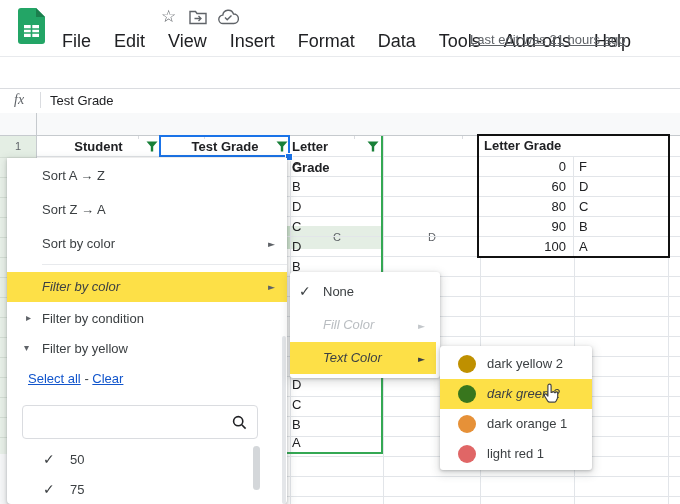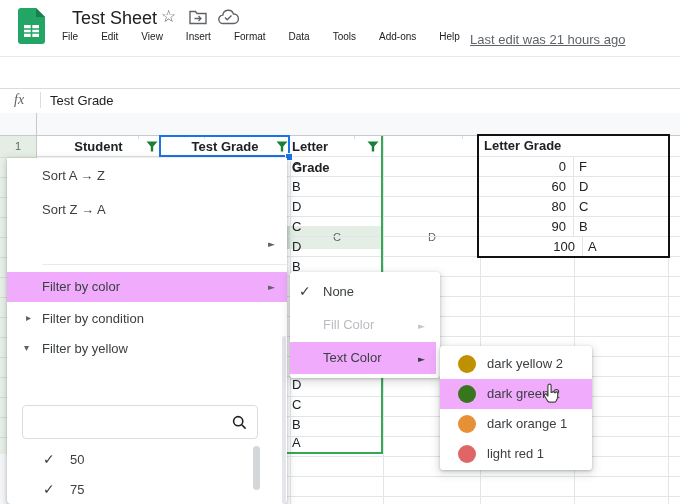--- a/index.html
+++ b/index.html
@@ -53,7 +53,6 @@
       <rect x="6" y="17" width="15" height="12" fill="#fff"></rect>
       <path d="M6 21h15M6 25h15M13.5 17v12" stroke="#23a566" stroke-width="1.6"></path>
     </svg>
-    <div class="abs title" style="left:72px;top:8px;">Test Sheet</div>
     <div class="abs ico" style="left:161px;top:6px;font-size:17px;">☆</div>
     <svg class="abs" style="left:189px;top:10px;" width="18" height="15" viewBox="0 0 18 15">
       <path d="M1 1.5h5.5L8 3.5h9v10H1z" fill="none" stroke="#5f6368" stroke-width="1.4"></path>

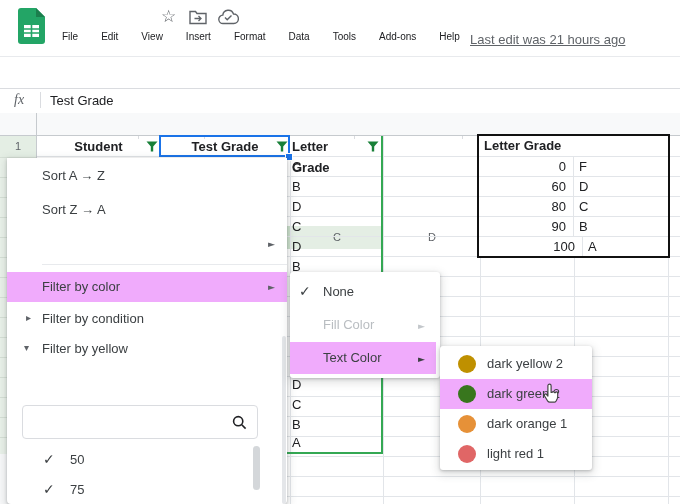--- a/index.html
+++ b/index.html
@@ -9,7 +9,7 @@
   .ico{font-family:"DejaVu Sans",sans-serif;color:#5f6368;}
   
   .title{font-size:18px;color:#202124;}
-  .menuitem{font-size:10px;color:#202124;cursor:default;}
+  .menuitem{font-size:18px;color:#202124;cursor:default;}
   .lastedit{font-size:13px;color:#5f6368;text-decoration:underline;}
   
   .tb{border-top:1px solid #e8eaed;border-bottom:1px solid #dadce0;background:#fff;}

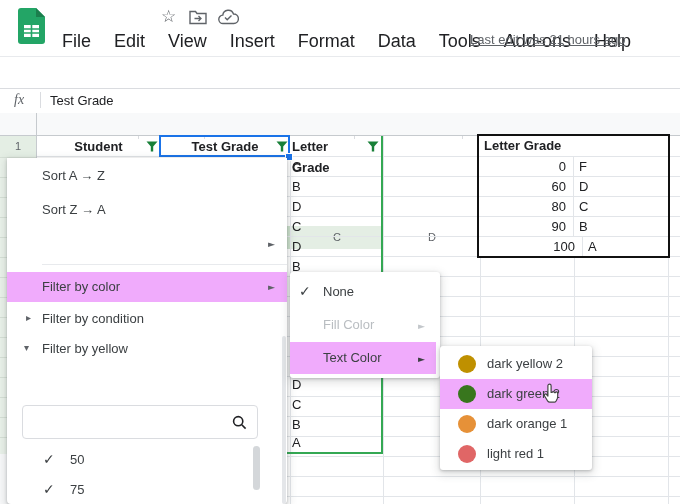--- a/index.html
+++ b/index.html
@@ -218,6 +218,7 @@
   <div class="abs panel" style="left:7px;top:158px;width:280px;height:346px;border-radius:0 0 4px 4px;">
     <div class="abs mi" style="left:35px;top:4px;height:28px;">Sort A → Z</div>
     <div class="abs mi" style="left:35px;top:38px;height:28px;">Sort Z → A</div>
+    <div class="abs mi" style="left:35px;top:72px;height:28px;">Sort by color</div>
     <div class="abs subarrow" style="left:261px;top:81px;">►</div>
     <div class="abs" style="left:35px;right:0;top:106px;height:1px;background:#e8eaed;"></div>
     <div class="abs band" style="left:0;top:114px;width:280px;height:30px;">

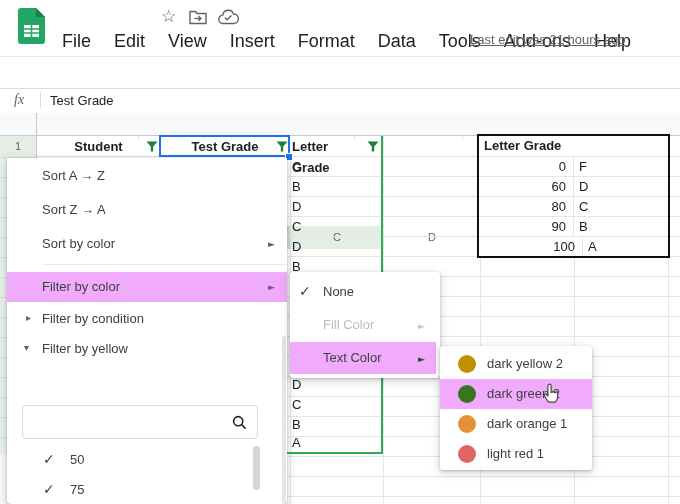--- a/index.html
+++ b/index.html
@@ -206,7 +206,7 @@
         <div class="cell" style="flex:1;padding-left:5px;line-height:19px;">B</div>
       </div>
       <div style="display:flex;height:20px;border-top:1px solid #e2e5e9;box-sizing:border-box;">
-        <div class="cell" style="width:104px;padding-right:7px;text-align:right;line-height:19px;box-sizing:border-box;border-right:1px solid #e2e5e9;">100</div>
+        <div class="cell" style="width:95px;padding-right:7px;text-align:right;line-height:19px;box-sizing:border-box;border-right:1px solid #e2e5e9;">100</div>
         <div class="cell" style="flex:1;padding-left:5px;line-height:19px;">A</div>
       </div>
     </div>

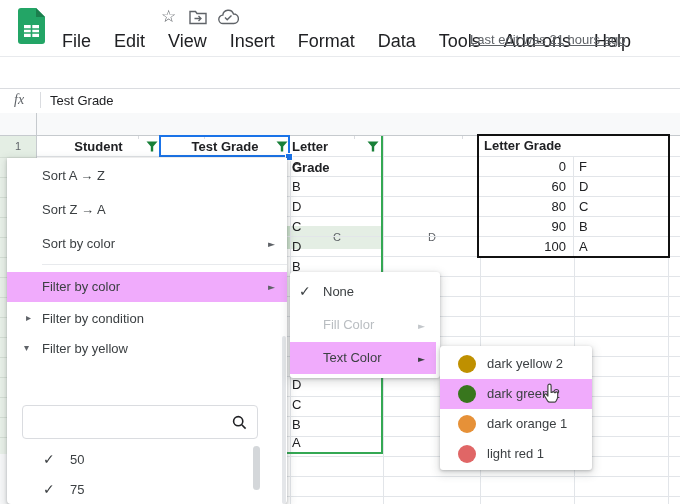--- a/index.html
+++ b/index.html
@@ -32,7 +32,7 @@
   .panel{background:#fff;box-shadow:0 1px 3px rgba(60,64,67,.3),0 3px 8px 2px rgba(60,64,67,.15);
          border-radius:3px;font-size:13px;color:#3c4043;}
   .mi{line-height:28px;text-align:right;}
-  .band{background:#f0abfc;}
+  .band{background:#fde047;font-style:italic;}
   .subarrow{font-family:"DejaVu Sans",sans-serif;font-size:9px;color:#5f6368;}
   .twist{font-family:"DejaVu Sans",sans-serif;font-size:10px;color:#5f6368;}
   .link{color:#1155cc;text-decoration:underline;font-size:13px;}

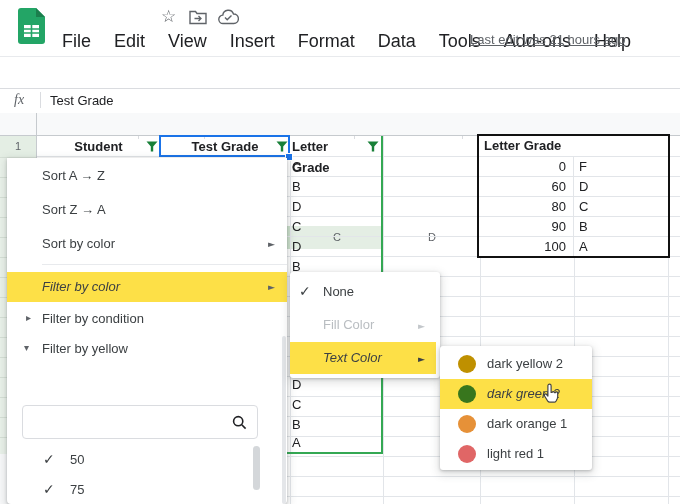--- a/index.html
+++ b/index.html
@@ -252,7 +252,7 @@
       <span class="abs check" style="left:9px;top:7px;">✓</span>
       <span class="abs" style="left:33px;line-height:32px;">None</span>
     </div>
-    <div class="abs" style="left:0;top:37px;width:122px;height:32px;">
+    <div class="abs" style="left:0;top:37px;width:122px;height:32px;font-style:italic;">
       <span class="abs disabled" style="left:33px;line-height:32px;">Fill Color</span>
       <span class="abs subarrow" style="left:128px;top:12px;color:#c3c7cb;">►</span>
     </div>

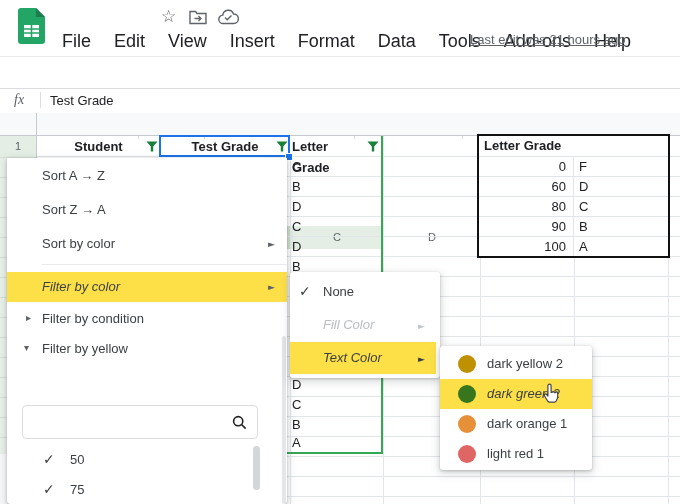--- a/index.html
+++ b/index.html
@@ -229,6 +229,11 @@
     <div class="abs mi" style="left:35px;top:148px;height:26px;line-height:26px;">Filter by condition</div>
     <div class="abs twist" style="left:17px;top:184px;">▾</div>
     <div class="abs mi" style="left:35px;top:178px;height:26px;line-height:26px;">Filter by yellow</div>
+    <div class="abs" style="left:21px;top:212px;height:18px;line-height:18px;">
+      <span class="link">Select all</span>
+      <span style="color:#3c4043;">-</span>
+      <span class="link">Clear</span>
+    </div>
     <div class="abs searchbox" style="left:15px;top:247px;width:236px;height:34px;">
       <svg class="abs" style="right:10px;top:9px;" width="15" height="15" viewBox="0 0 15 15">
         <circle cx="6.2" cy="6.2" r="4.6" fill="none" stroke="#202124" stroke-width="1.6"></circle>

